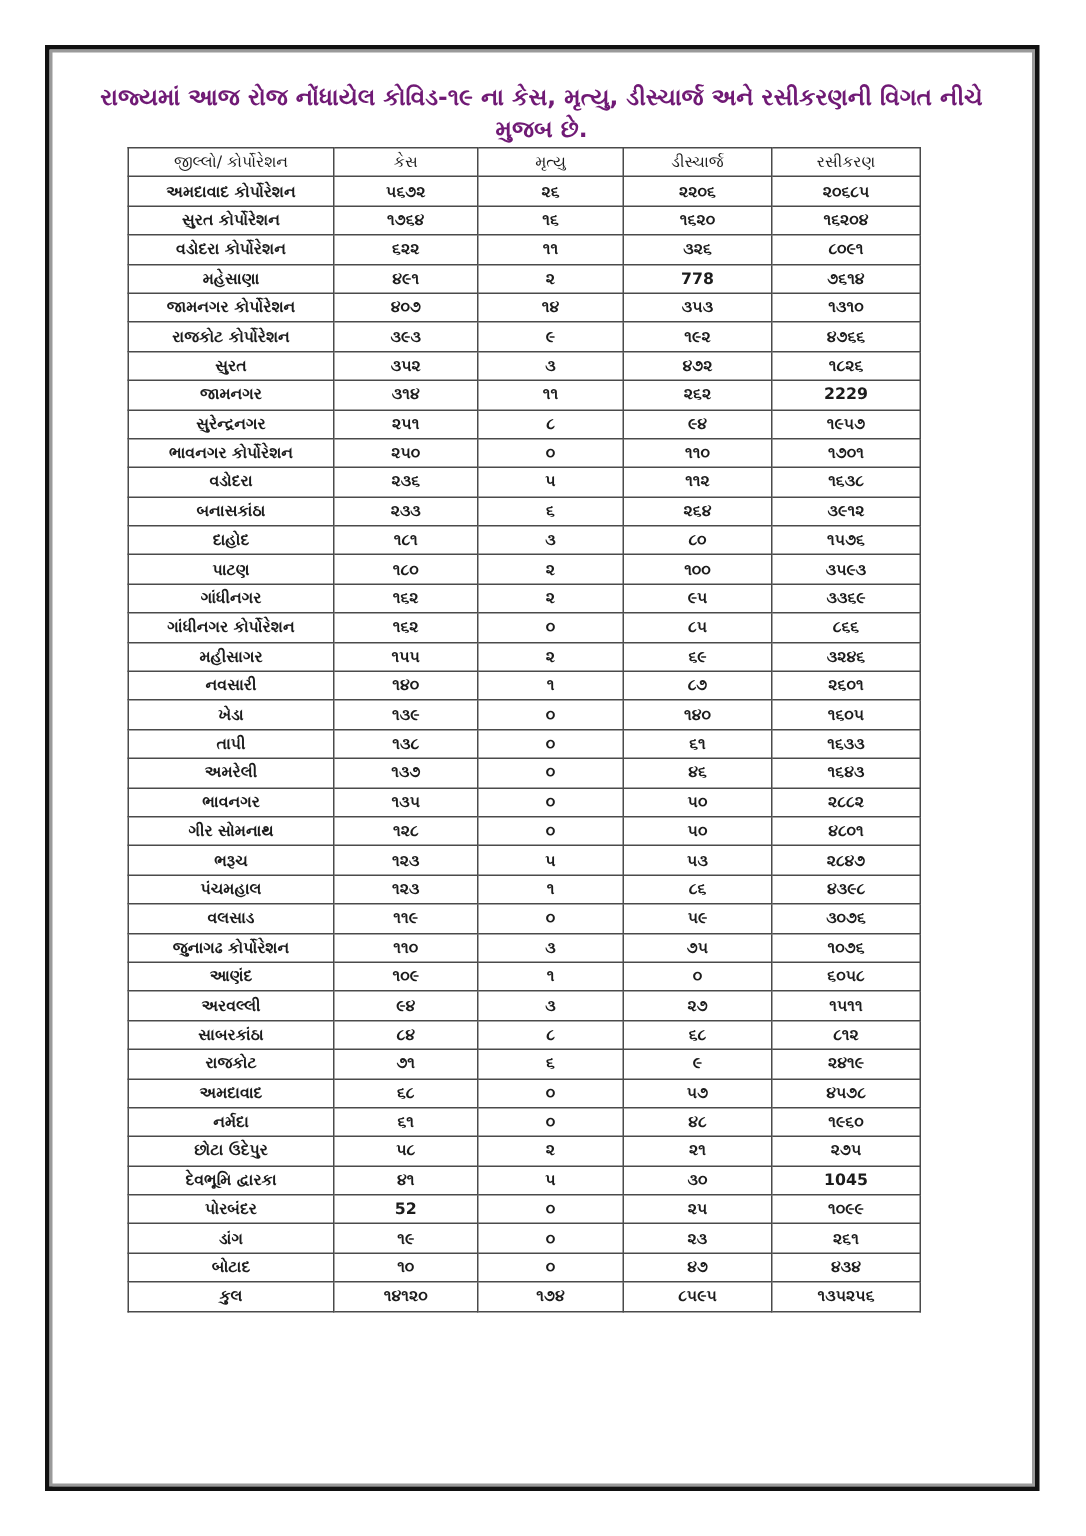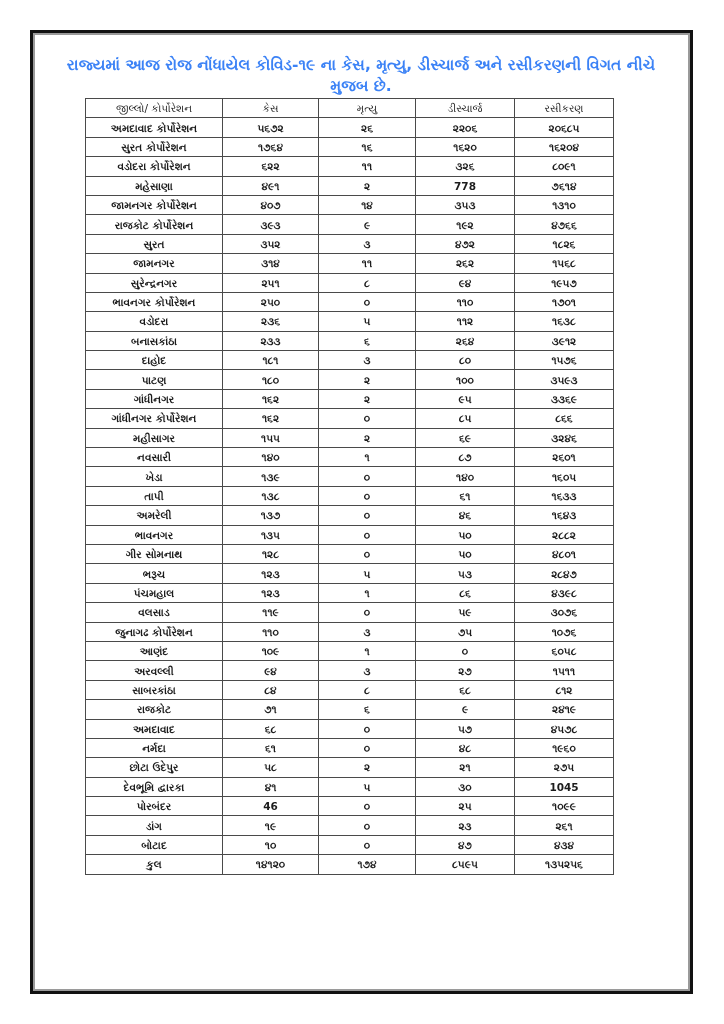--- a/index.html
+++ b/index.html
@@ -8,7 +8,7 @@
   .frame { position:absolute; left:30px; top:30px; width:657px; height:958px;
            border:3px solid #111; box-shadow: inset 2px 2px 0 #9a9a9a, inset -2px -2px 0 #9a9a9a; background:#fff; }
   .title { position:absolute; left:60px; top:55px; width:602px; text-align:center;
-           font-weight:bold; font-size:15.5px; line-height:21px; color:#3b82f6; }
+           font-weight:bold; font-size:15.5px; line-height:21px; color:#701a75; }
   table.data { position:absolute; left:85px; top:98px; width:528px;
                border-collapse:collapse; table-layout:fixed; }
   table.data td, table.data th { border:1px solid #4a4a4a; text-align:center;

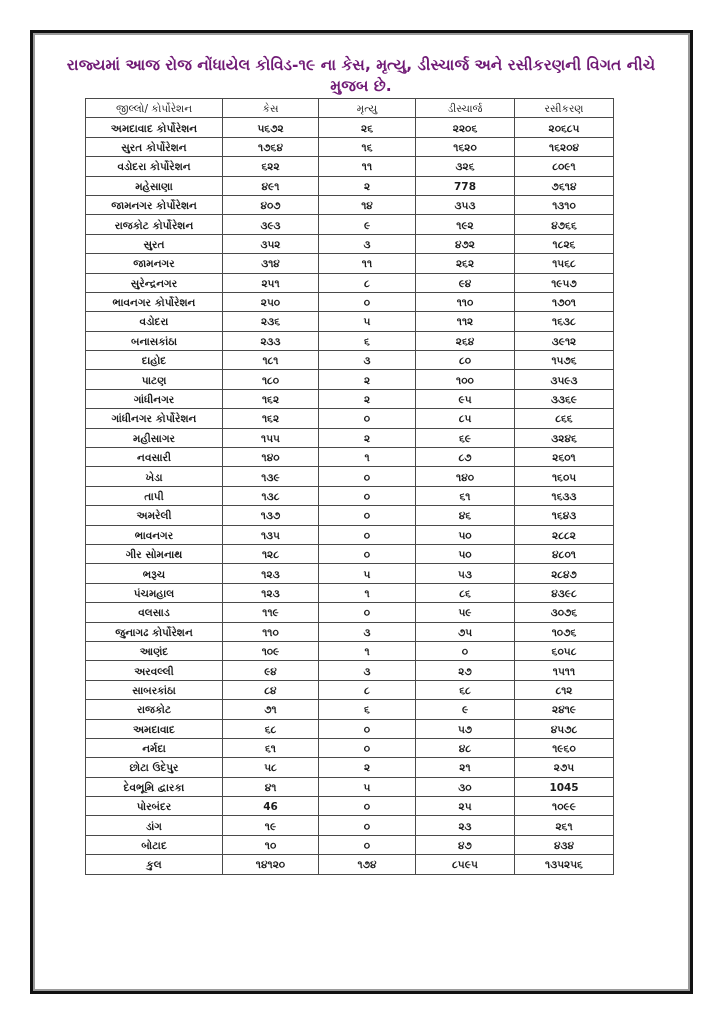--- a/index.html
+++ b/index.html
@@ -97,7 +97,7 @@
         <td>૩૧૪</td>
         <td>૧૧</td>
         <td>૨૬૨</td>
-        <td>૧૫૬૮</td>
+        <td>2229</td>
       </tr>
       <tr>
         <td>સુરેન્દ્રનગર</td>

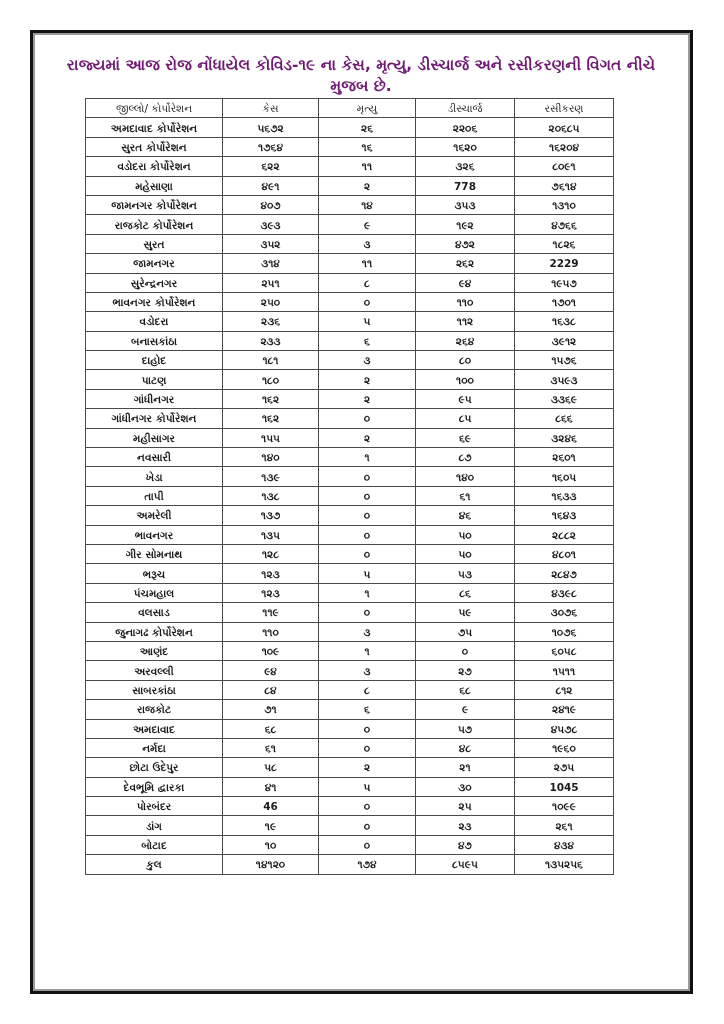--- a/index.html
+++ b/index.html
@@ -290,7 +290,7 @@
       </tr>
       <tr>
         <td>પોરબંદર</td>
-        <td>46</td>
+        <td>52</td>
         <td>૦</td>
         <td>૨૫</td>
         <td>૧૦૯૯</td>

